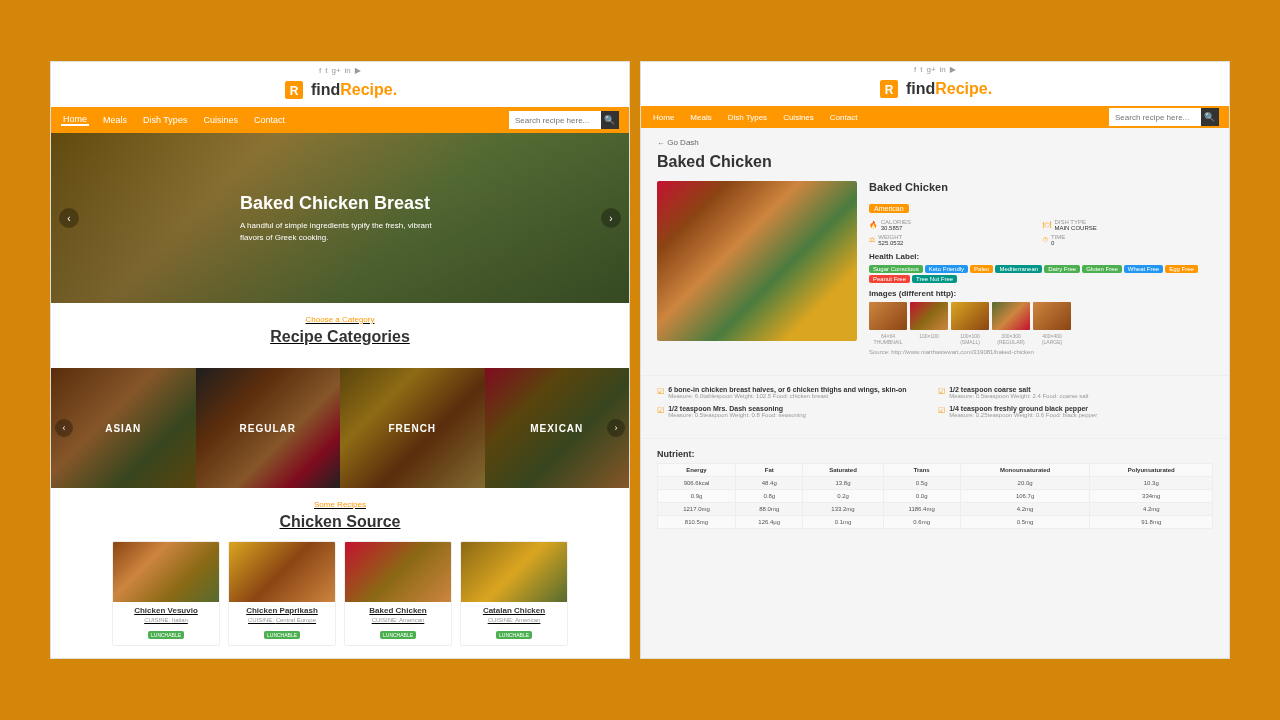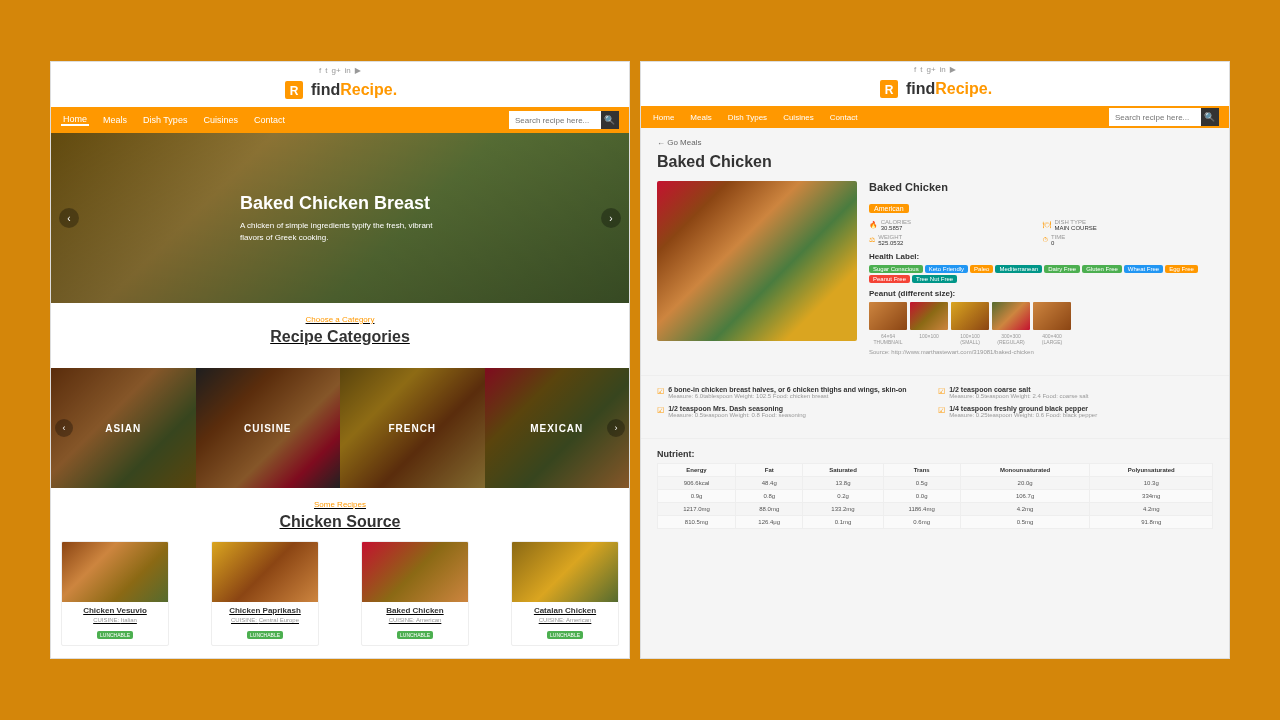--- a/index.html
+++ b/index.html
@@ -724,7 +724,7 @@
     </nav>
 
     <div class="recipe-detail">
-      <div class="go-back">← Go Meals</div>
+      <div class="go-back">← Go Dash</div>
       <div class="recipe-detail-title">Baked Chicken</div>
 
       <div class="detail-body">

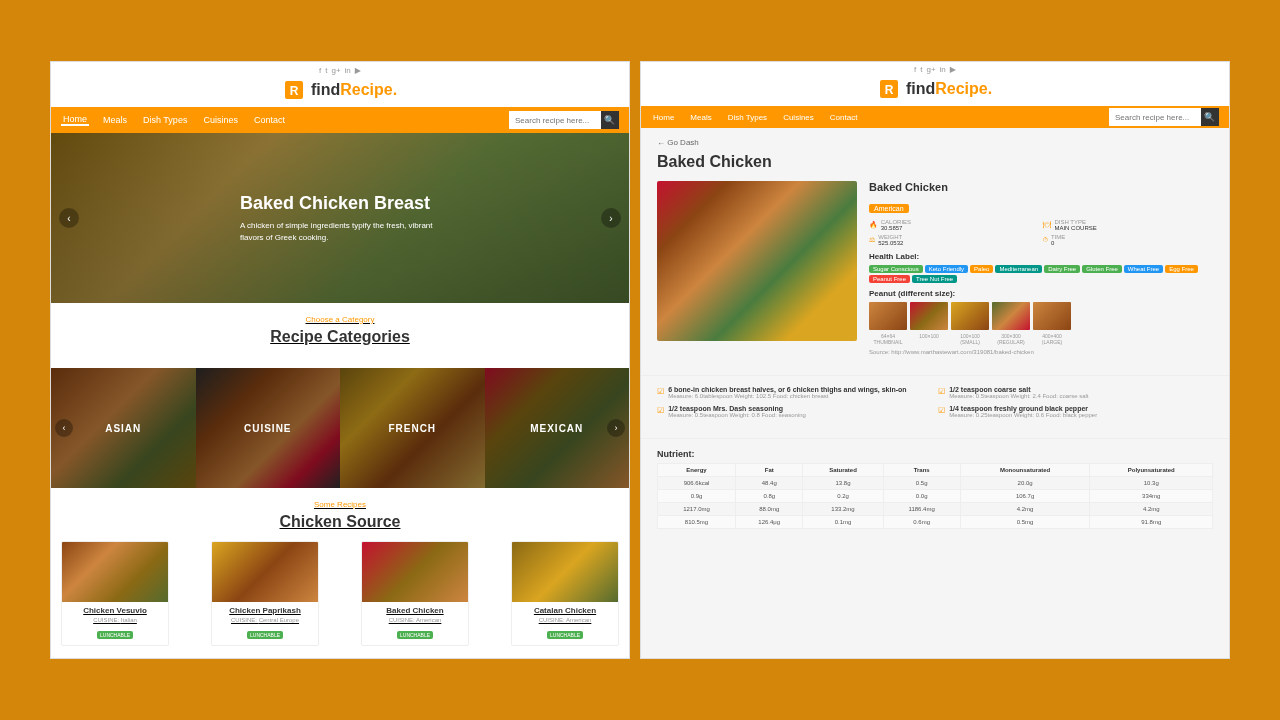--- a/index.html
+++ b/index.html
@@ -612,7 +612,7 @@
       <button class="hero-arrow left">‹</button>
       <div class="hero-content">
         <div class="hero-title">Baked Chicken Breast</div>
-        <div class="hero-subtitle">A chicken of simple ingredients typify the fresh, vibrant flavors of Greek cooking.</div>
+        <div class="hero-subtitle">A handful of simple ingredients typify the fresh, vibrant flavors of Greek cooking.</div>
       </div>
       <button class="hero-arrow right">›</button>
     </div>

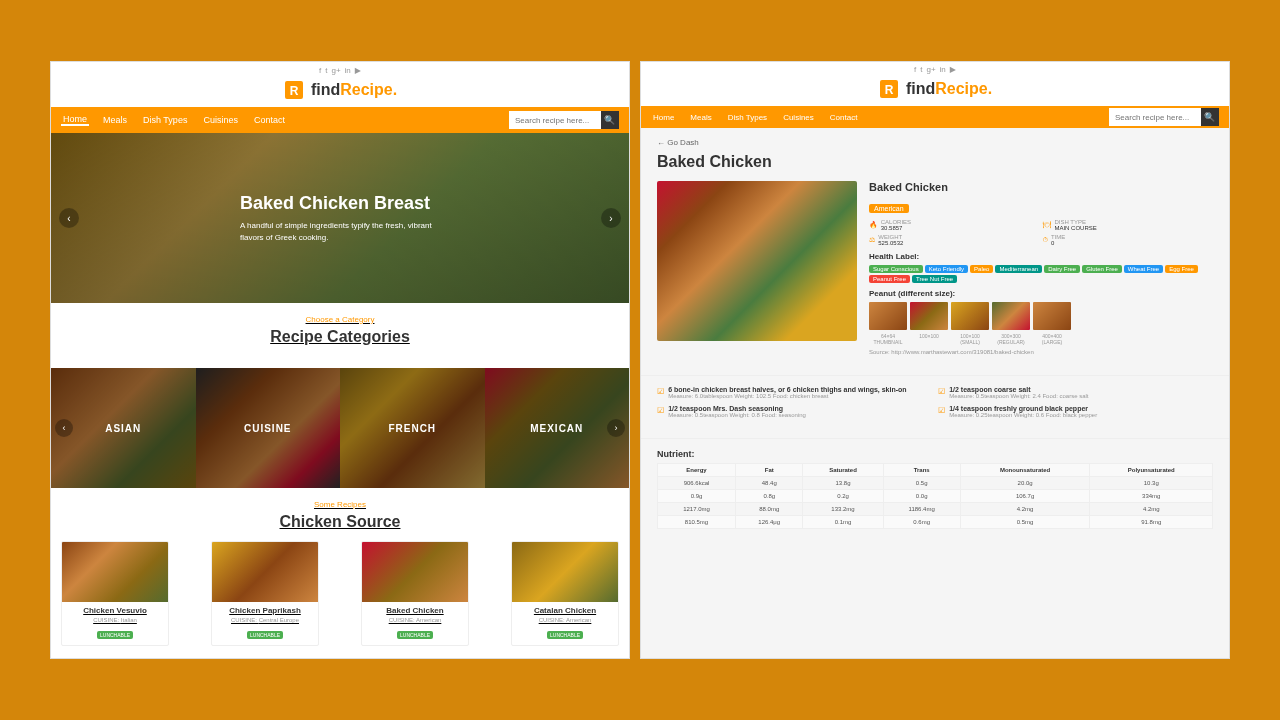--- a/index.html
+++ b/index.html
@@ -779,7 +779,7 @@
             <span class="health-tag tag-teal">Tree Nut Free</span>
           </div>
 
-          <div class="images-title">Peanut (different size):</div>
+          <div class="images-title">Images (different http):</div>
           <div class="thumbnail-row">
             <div class="thumb thumb-1"></div>
             <div class="thumb thumb-2"></div>

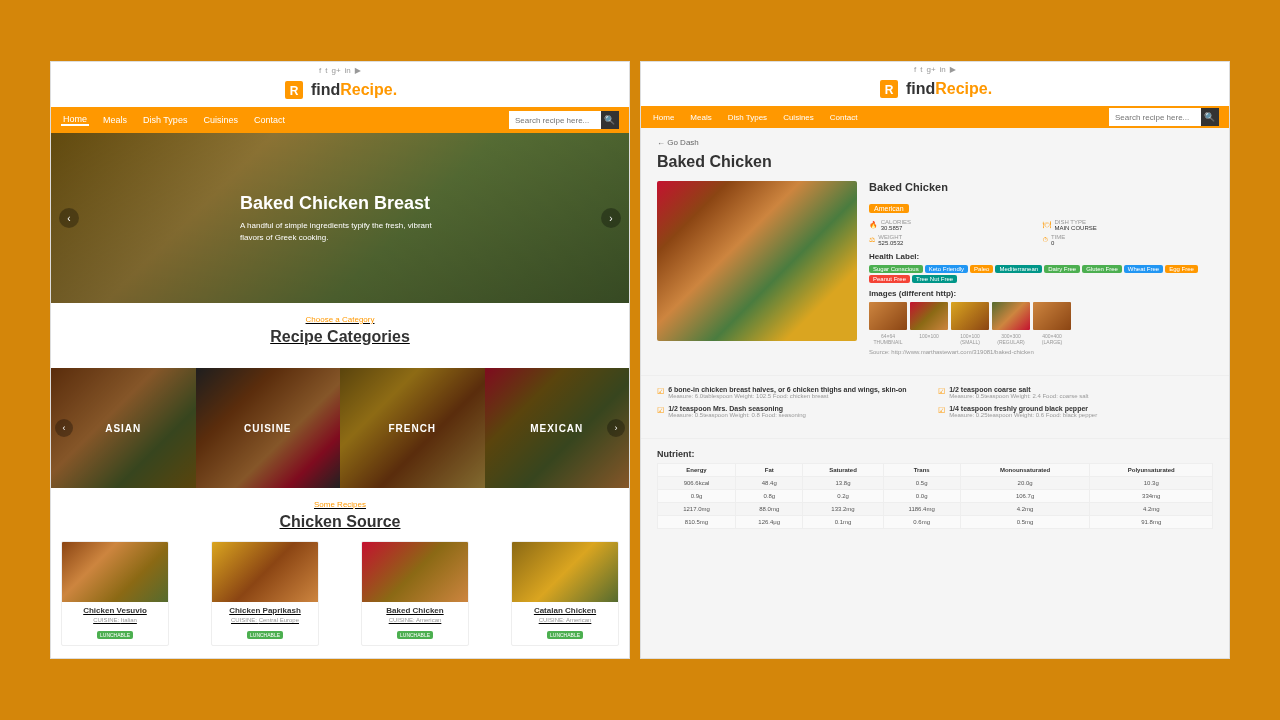--- a/index.html
+++ b/index.html
@@ -632,7 +632,7 @@
         </div>
         <div class="cat-card food-chinese">
           <div class="cat-card-overlay">
-            <span class="cat-label">CUISINE</span>
+            <span class="cat-label">REGULAR</span>
           </div>
         </div>
         <div class="cat-card food-french">

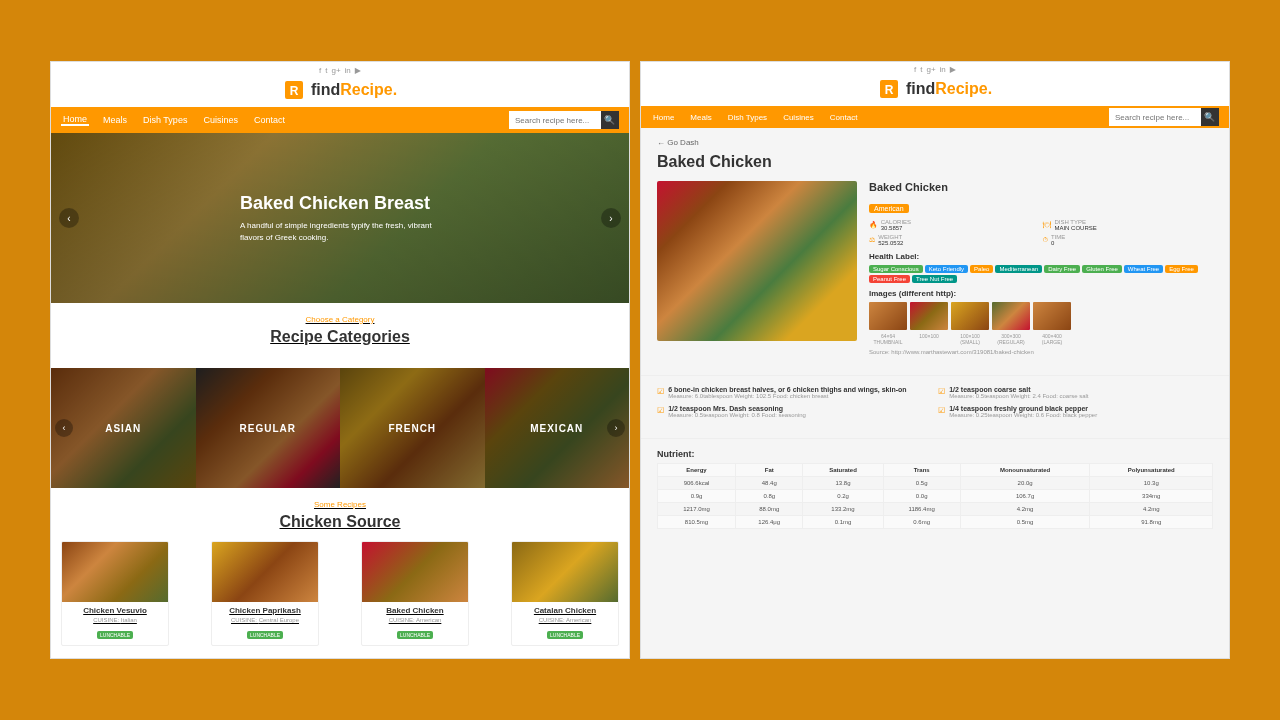--- a/index.html
+++ b/index.html
@@ -273,7 +273,7 @@
       display: flex;
       gap: 8px;
       margin-top: 8px;
-      justify-content: space-between;
+      justify-content: center;
     }
 
     .recipe-card {

